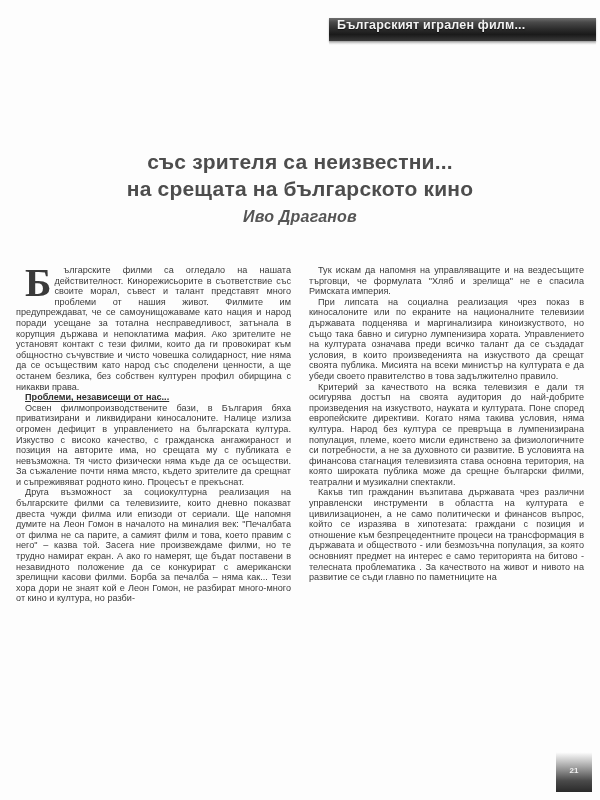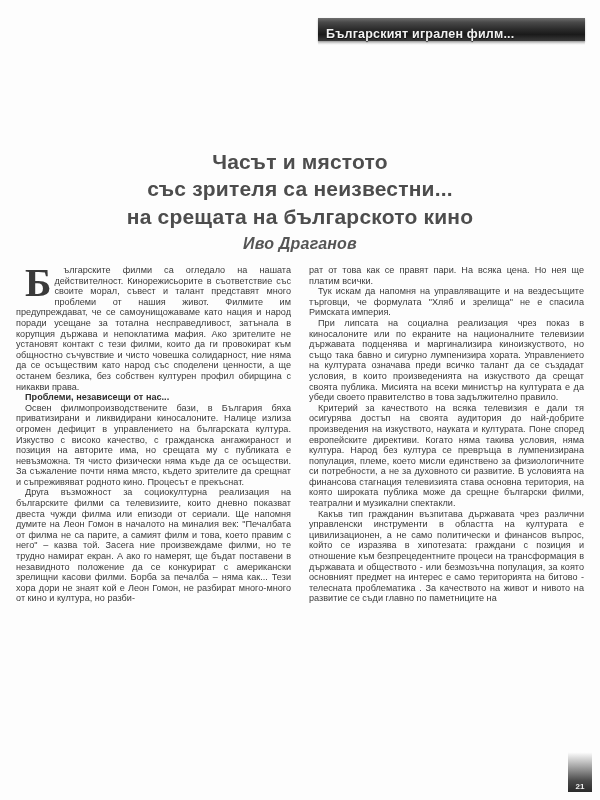--- a/index.html
+++ b/index.html
@@ -24,7 +24,7 @@
   .header-band {
     position: absolute;
     top: 18px;
-    left: 318px;
+    left: 329px;
     width: 267px;
     height: 23px;
     background: linear-gradient(180deg,
@@ -34,7 +34,7 @@
                 #1a1a1a 72%,
                 #3b3b3b 100%);
     display: flex;
-    align-items: flex-end;
+    align-items: flex-start;
     box-shadow: 0 1px 2px rgba(0,0,0,0.25);
   }
   .header-band .running-title {

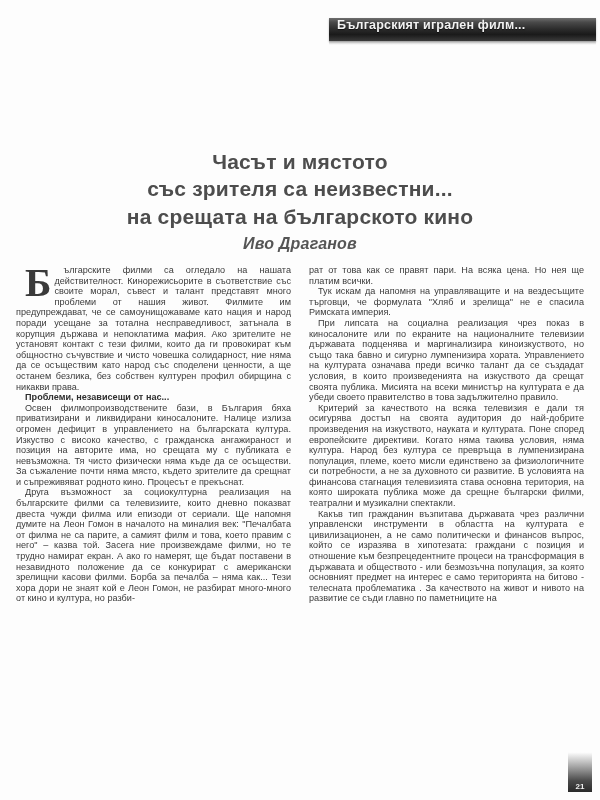--- a/index.html
+++ b/index.html
@@ -162,7 +162,6 @@
   </div>
 
   <div class="title-block">
-    <div class="title-line">Часът и мястото</div>
     <div class="title-line">със зрителя са неизвестни...</div>
     <div class="title-line">на срещата на българското кино</div>
     <div class="byline">Иво Драганов</div>

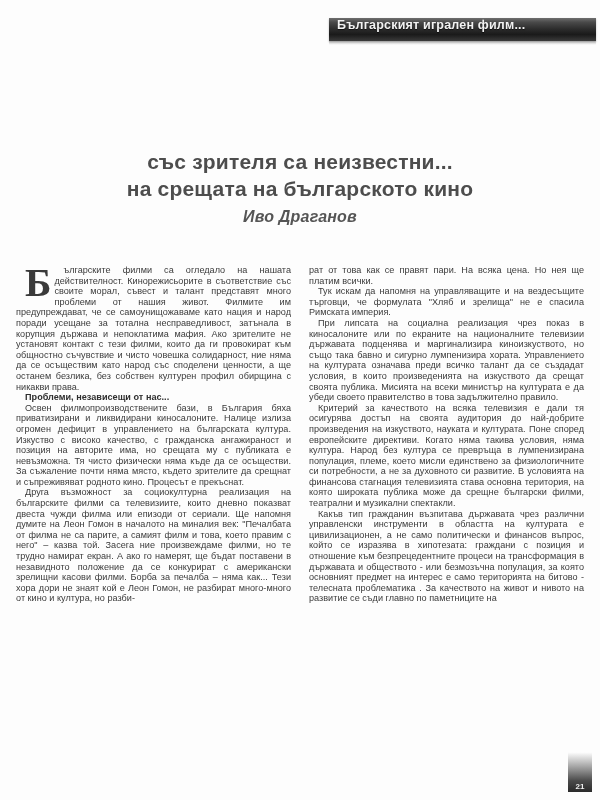--- a/index.html
+++ b/index.html
@@ -177,7 +177,6 @@
     </div>
 
     <div class="column">
-      <p class="no-indent">рат от това как се правят пари. На всяка цена. Но нея ще платим всички.</p>
       <p>Тук искам да напомня на управляващите и на вездесъщите търговци, че формулата "Хляб и зрелища" не е спасила Римската империя.</p>
       <p>При липсата на социална реализация чрез показ в киносалоните или по екраните на националните телевизии държавата подценява и маргинализира киноизкуството, но също така бавно и сигурно лумпенизира хората. Управлението на културата означава преди всичко талант да се създадат условия, в които произведенията на изкуството да срещат своята публика. Мисията на всеки министър на културата е да убеди своето правителство в това задължително правило.</p>
       <p>Критерий за качеството на всяка телевизия е дали тя осигурява достъп на своята аудитория до най-добрите произведения на изкуството, науката и културата. Поне според европейските директиви. Когато няма такива условия, няма култура. Народ без култура се превръща в лумпенизирана популация, племе, което мисли единствено за физиологичните си потребности, а не за духовното си развитие. В условията на финансова стагнация телевизията става основна територия, на която широката публика може да срещне български филми, театрални и музикални спектакли.</p>

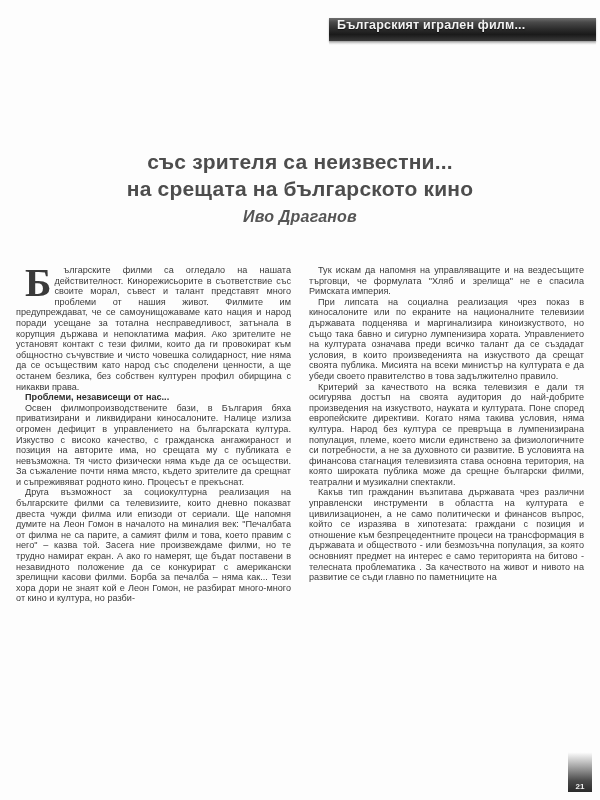--- a/index.html
+++ b/index.html
@@ -109,6 +109,7 @@
     font-weight: bold;
     color: #2e2e2e;
     text-indent: 0;
+    text-decoration: underline;
   }
 
   

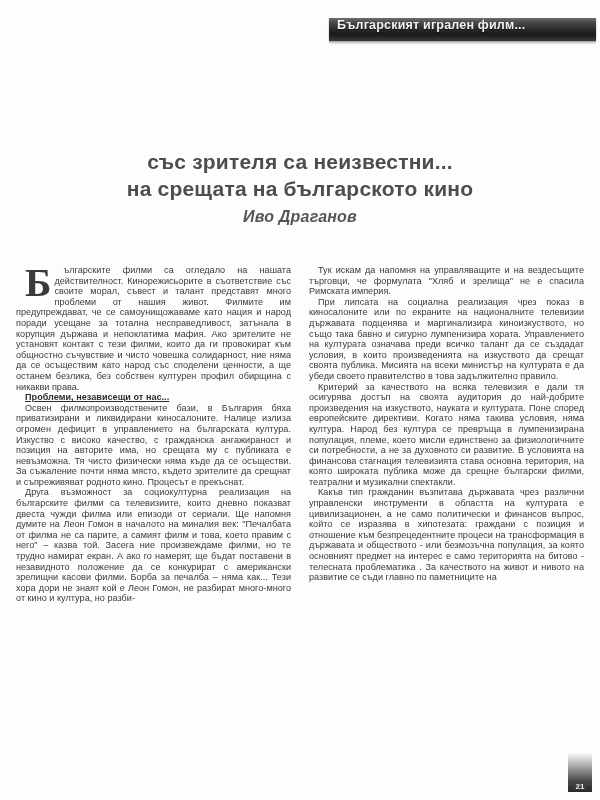--- a/index.html
+++ b/index.html
@@ -132,7 +132,7 @@
     position: absolute;
     right: 8px;
     bottom: 8px;
-    width: 24px;
+    width: 36px;
     height: 40px;
     background: linear-gradient(180deg,
                 #ffffff 0%,
@@ -143,7 +143,7 @@
     display: flex;
     align-items: flex-end;
     justify-content: center;
-    padding-bottom: 1px;
+    padding-bottom: 17px;
     box-sizing: border-box;
   }
   .page-tab .page-number {

